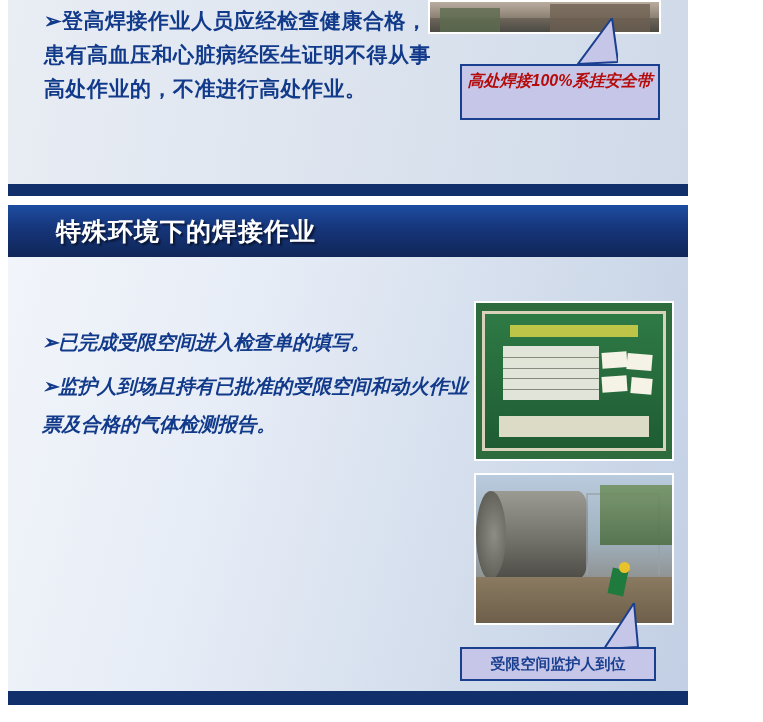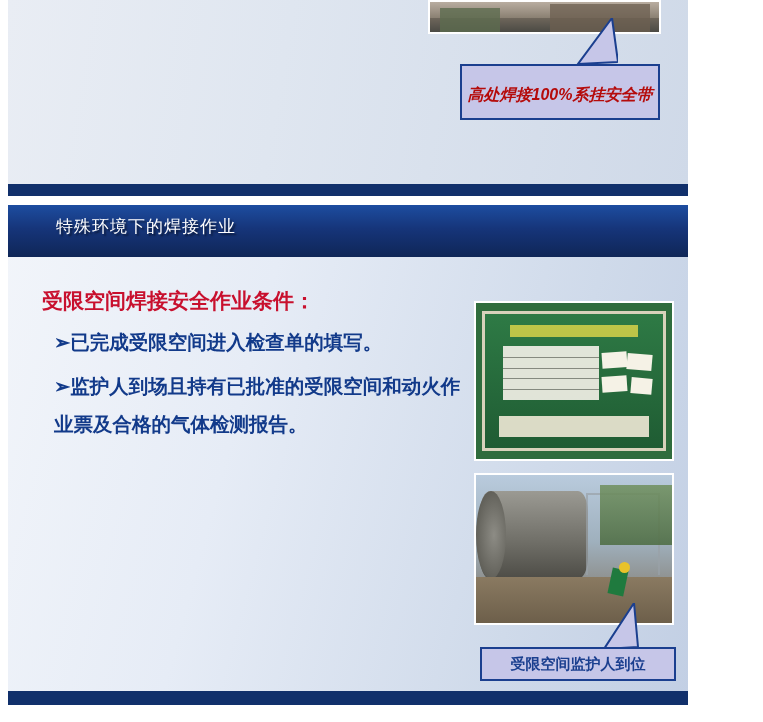--- a/index.html
+++ b/index.html
@@ -307,6 +307,7 @@
 
   <div class="slide1">
 
+    <div class="s1-text">➢登高焊接作业人员应经检查健康合格，患有高血压和心脏病经医生证明不得从事高处作业的，不准进行高处作业。</div>
 
     <div class="s1-photo">
       <div class="ph-a"></div>

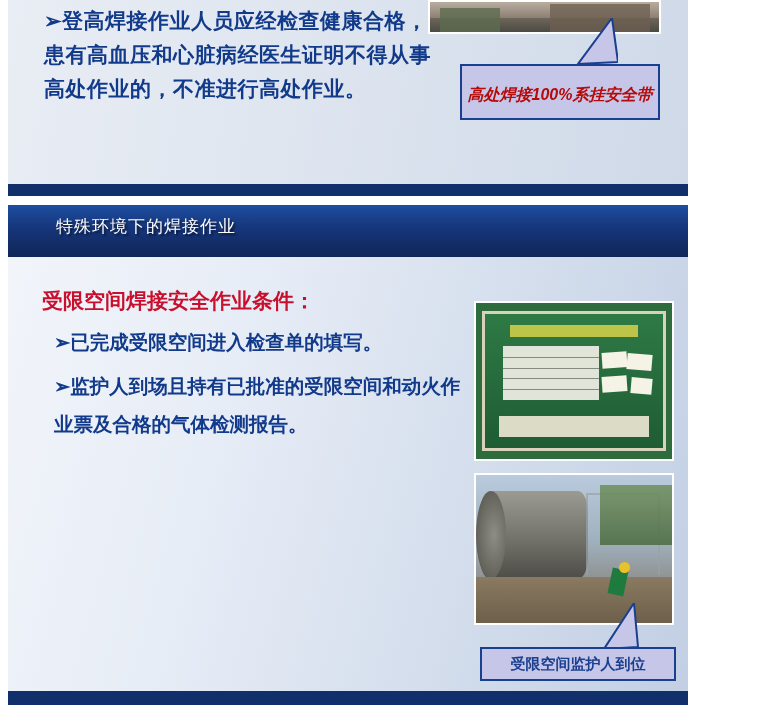--- a/index.html
+++ b/index.html
@@ -89,7 +89,7 @@
     font-style: italic;
     text-align: center;
     line-height: 26px;
-    padding-top: 16px;
+    padding-top: 2px;
     box-sizing: border-box;
   }
   .s1-pointer {

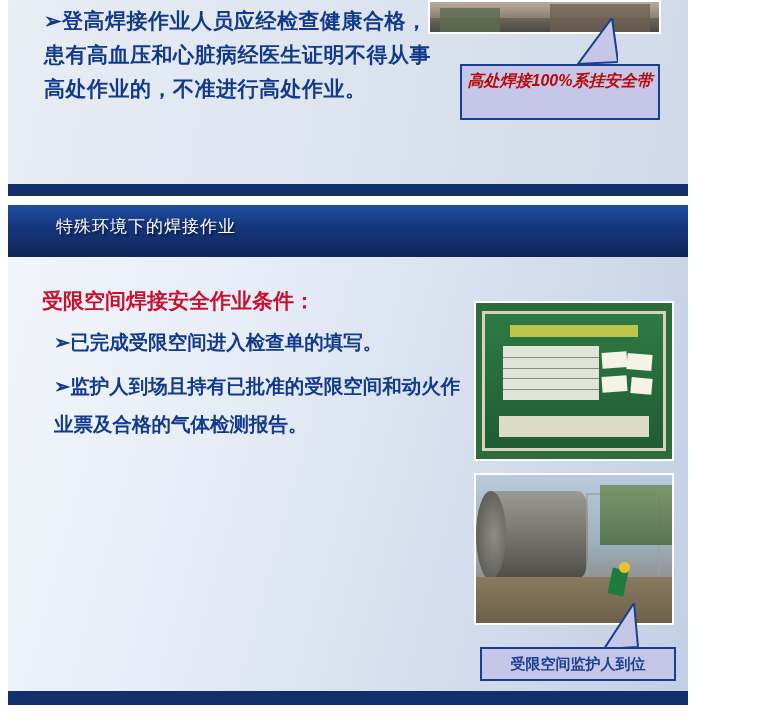--- a/index.html
+++ b/index.html
@@ -131,8 +131,8 @@
     left: 48px;
     top: 10px;
     color: #ffffff;
-    font-size: 17px;
-    font-weight: normal;
+    font-size: 25px;
+    font-weight: bold;
     letter-spacing: 1px;
     text-shadow: 2px 2px 2px rgba(0,0,0,.55);
   }

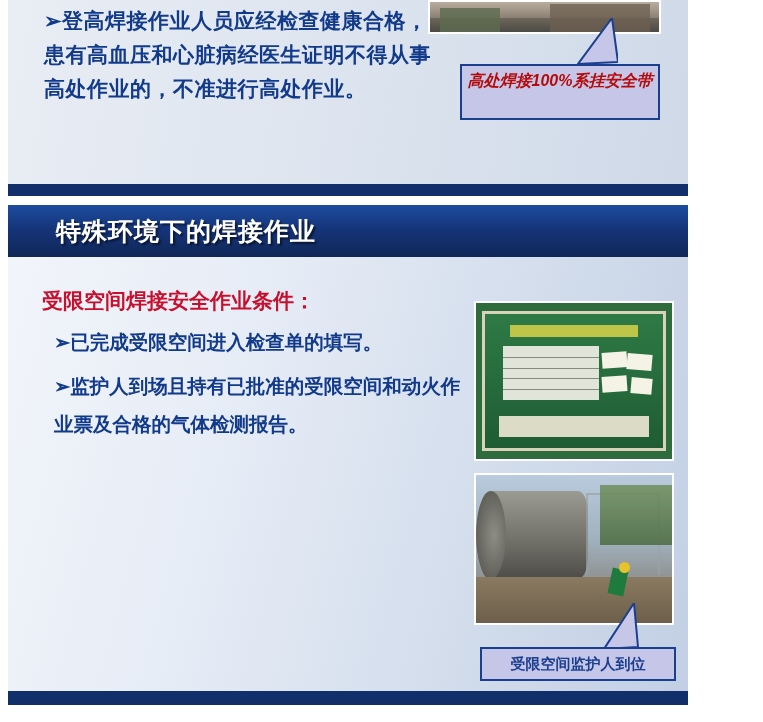--- a/index.html
+++ b/index.html
@@ -331,7 +331,6 @@
     <div class="s2-titlebar"></div>
     <div class="s2-title">特殊环境下的焊接作业</div>
 
-    <div class="s2-sub">受限空间焊接安全作业条件：</div>
 
     <div class="s2-body">
       <p>➢已完成受限空间进入检查单的填写。</p>

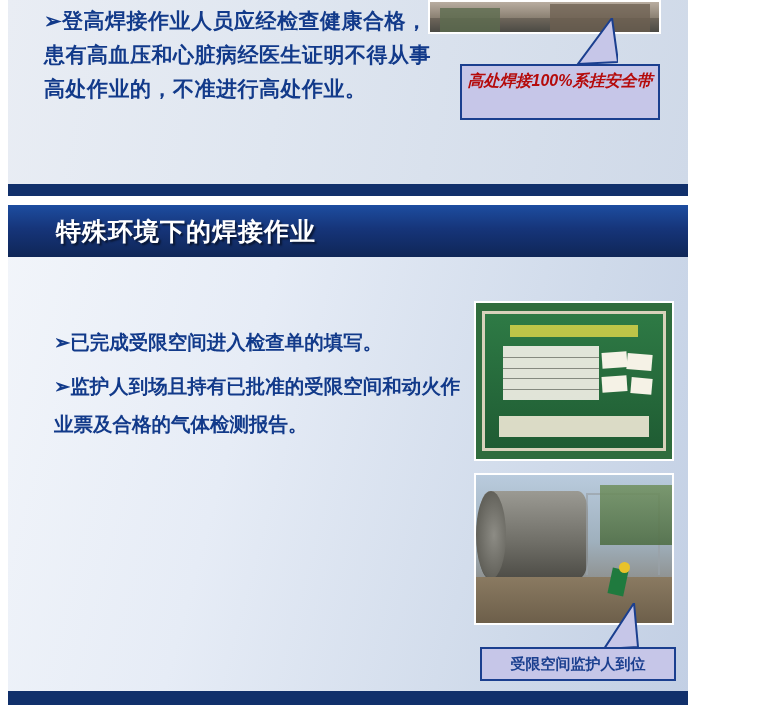--- a/index.html
+++ b/index.html
@@ -155,7 +155,8 @@
     line-height: 38px;
   }
   .s2-body p {
-    margin: 0 0 6px 12px;
+    margin: 0 0 6px 0;
+    font-style: italic;
   }
 
   

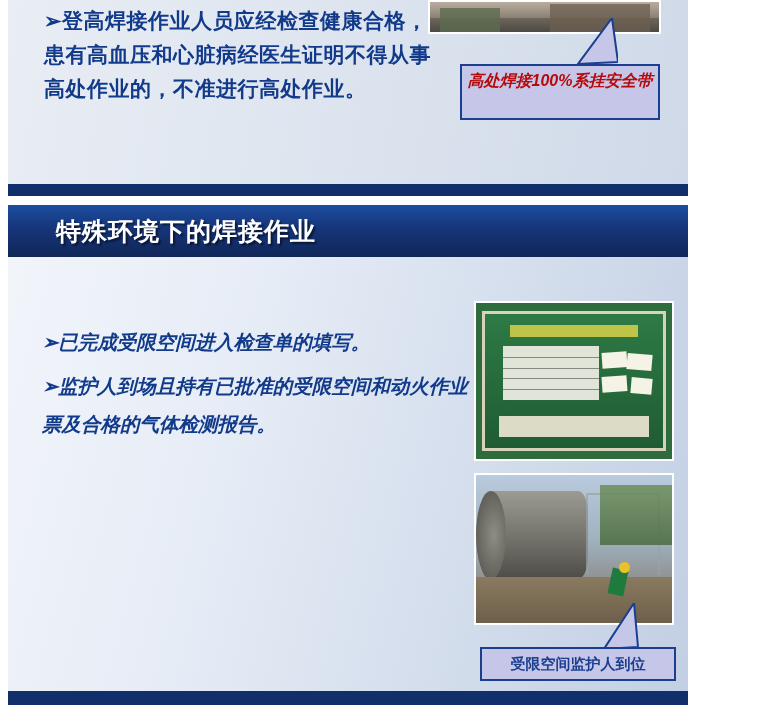--- a/index.html
+++ b/index.html
@@ -246,7 +246,7 @@
 
   .s2-callout {
     position: absolute;
-    left: 472px;
+    left: 452px;
     top: 442px;
     width: 196px;
     height: 34px;

